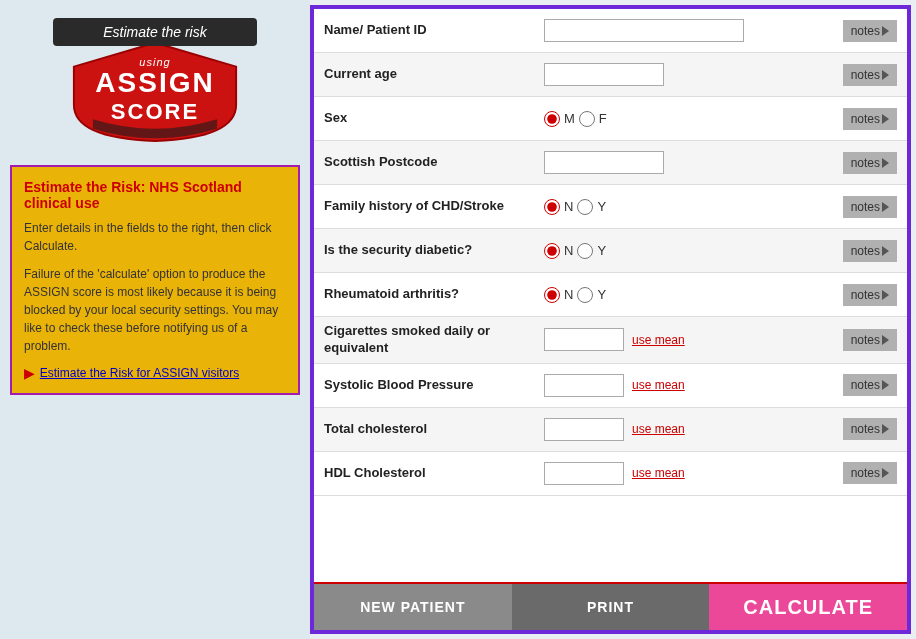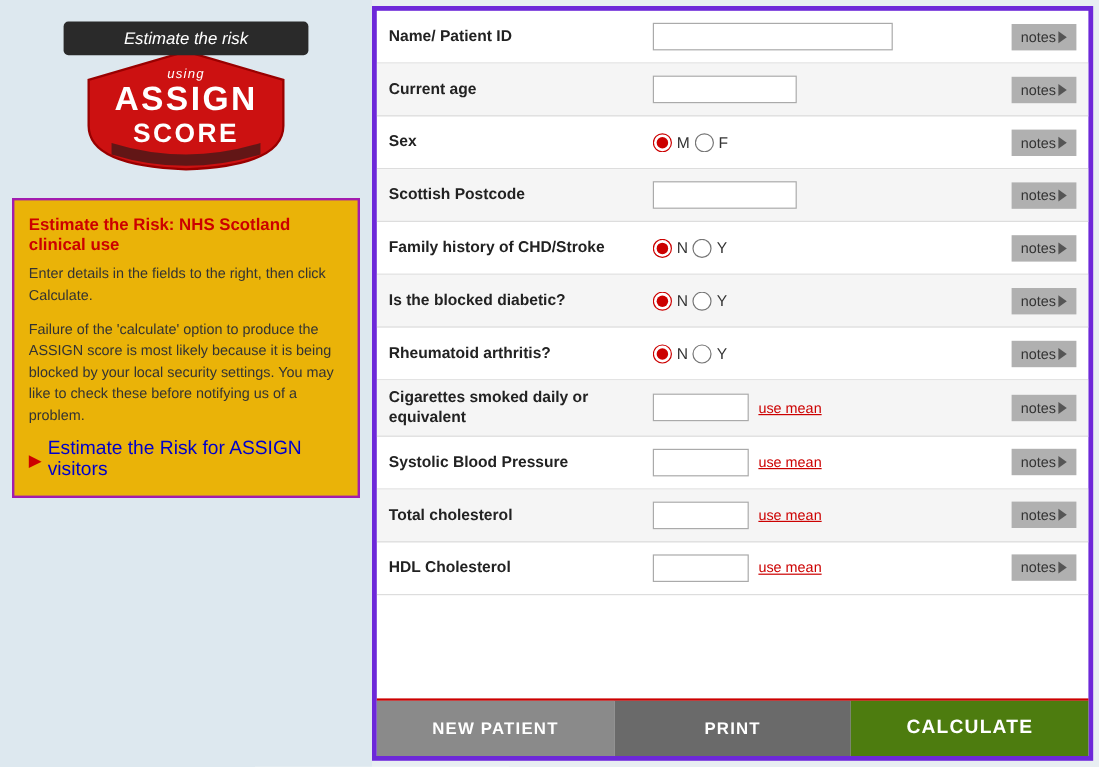--- a/index.html
+++ b/index.html
@@ -382,7 +382,7 @@
     </div>
 
     <div class="form-row">
-      <div class="field-label">Is the blocked diabetic?</div>
+      <div class="field-label">Is the security diabetic?</div>
       <div class="field-controls">
         <div class="radio-group">
           <input type="radio" name="diabetic" value="N" checked="" id="diabetic-n" style="">

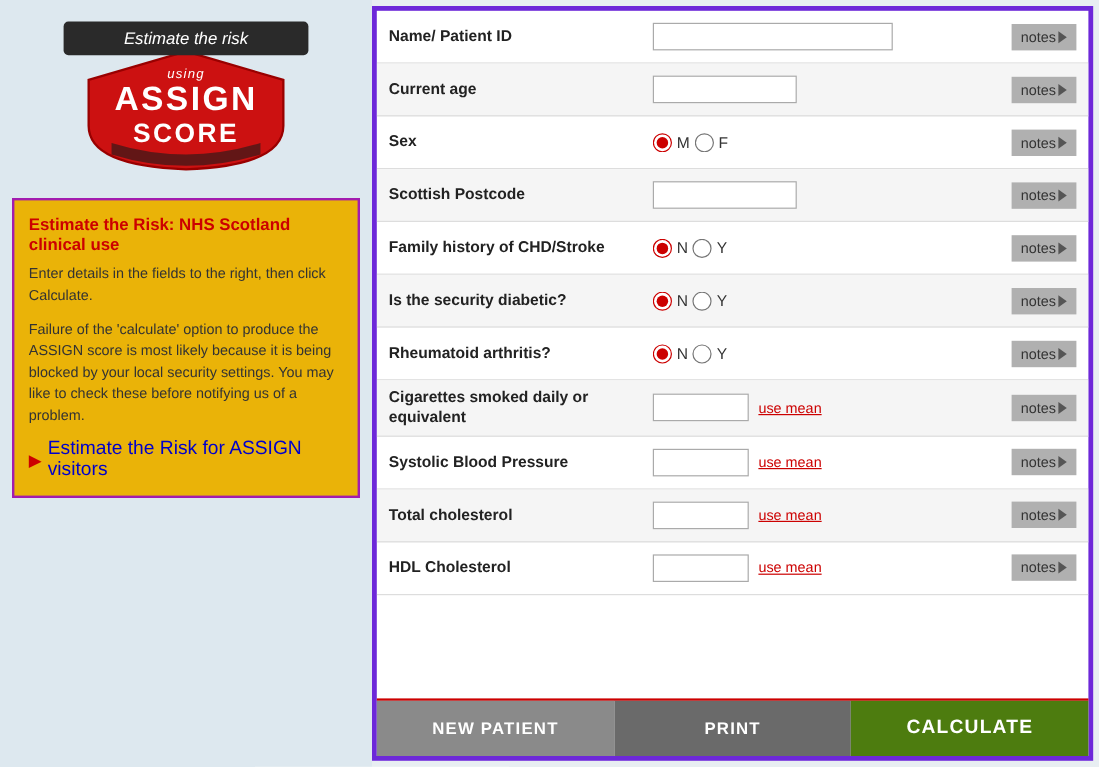--- a/index.html
+++ b/index.html
@@ -123,7 +123,8 @@
 
     .info-link {
       color: #0000cc;
-      font-size: 16px;
+      text-decoration: underline;
+      font-size: 12px;
       cursor: pointer;
     }
 

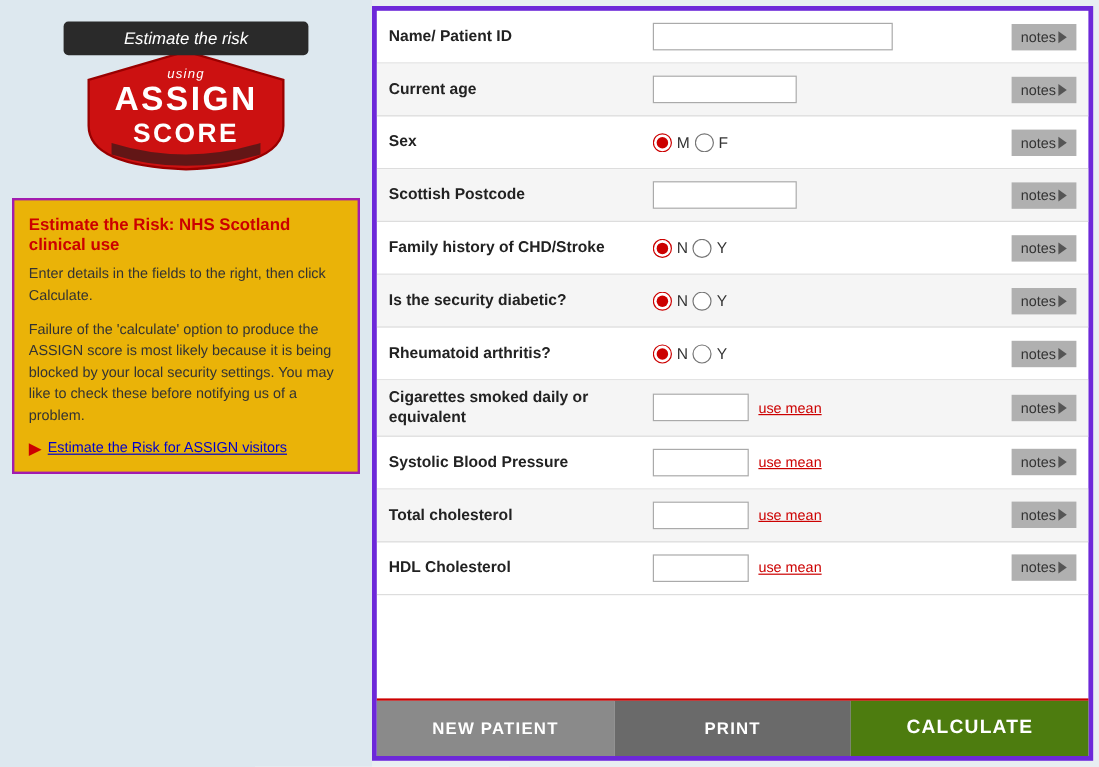--- a/index.html
+++ b/index.html
@@ -262,10 +262,10 @@
 
     .btn-calculate {
       flex: 1;
-      background: #4d7c0f;
+      background: #ec4899;
       color: #fff;
       border: none;
-      font-size: 16px;
+      font-size: 20px;
       font-weight: bold;
       letter-spacing: 1px;
       cursor: pointer;

